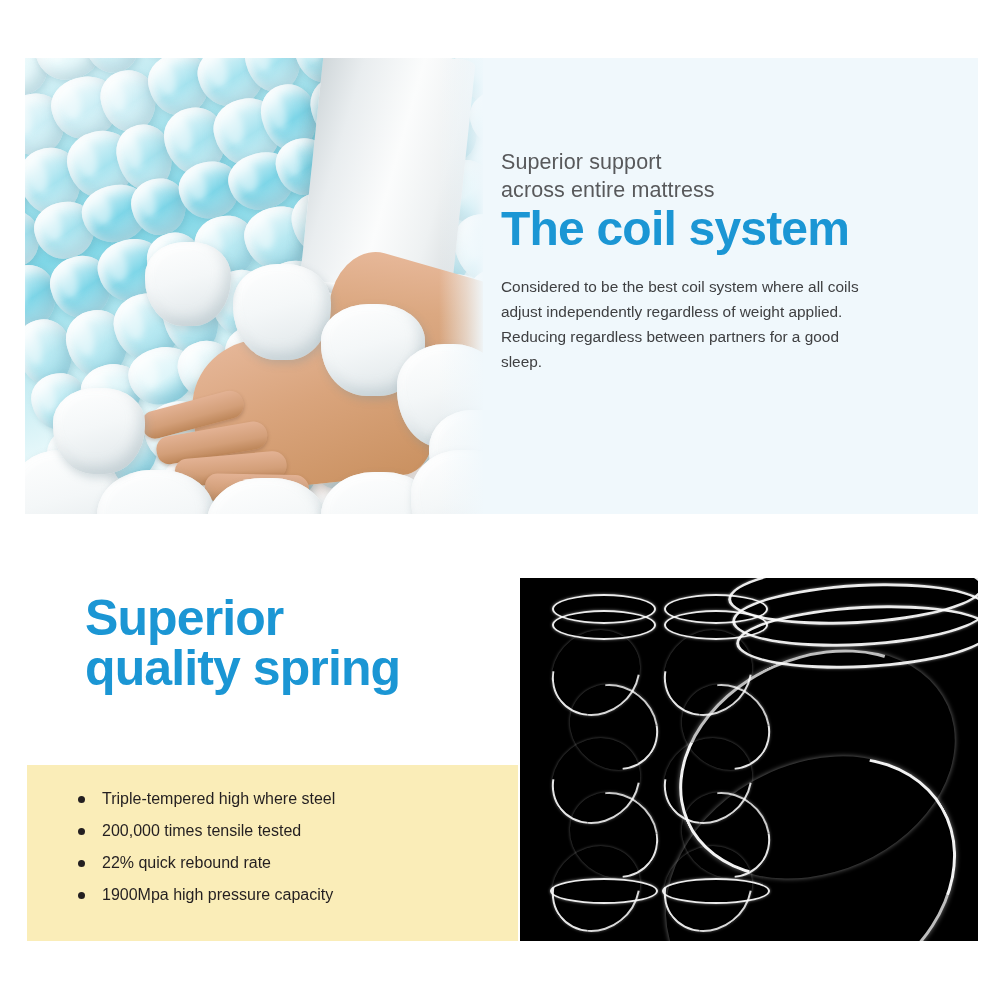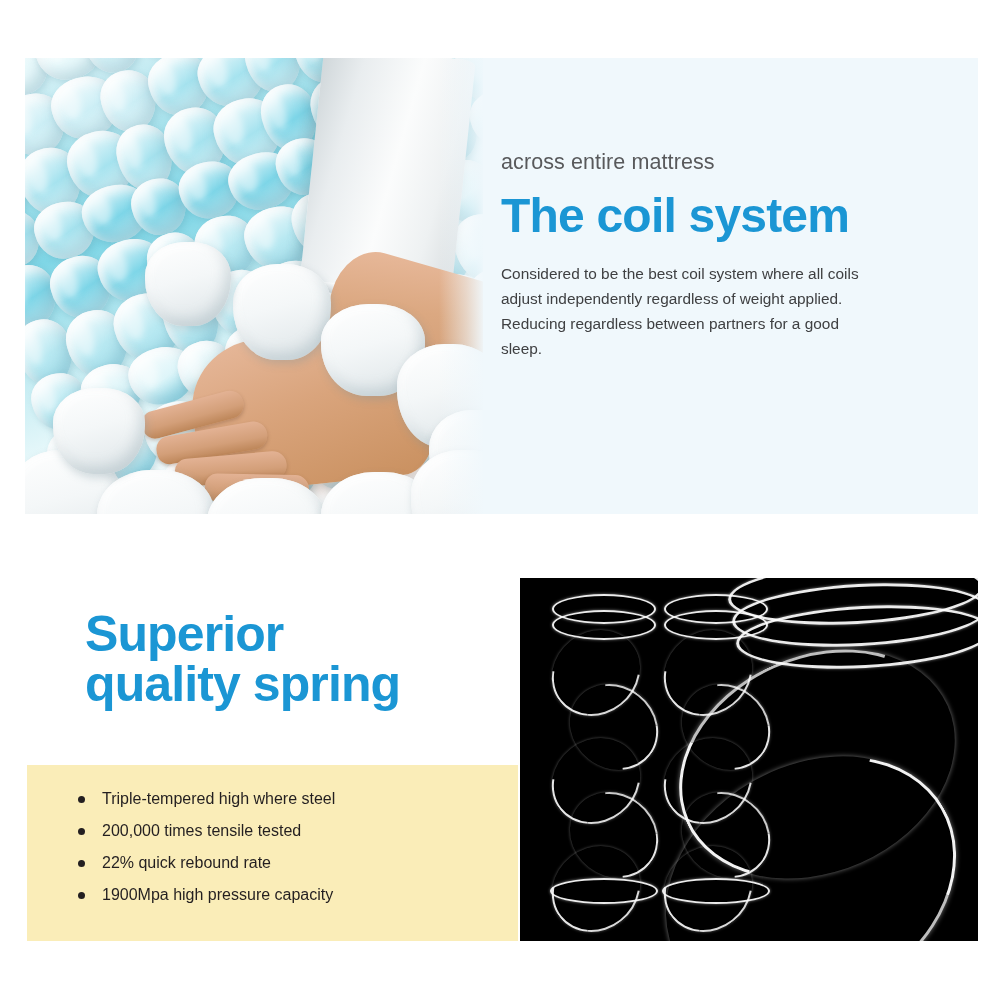--- a/index.html
+++ b/index.html
@@ -417,6 +417,7 @@
 
   <div class="top-text">
     <div class="kicker">
+      <div>Superior support</div>
       <div>across entire mattress</div>
     </div>
     <div class="headline-blue">The coil system</div>

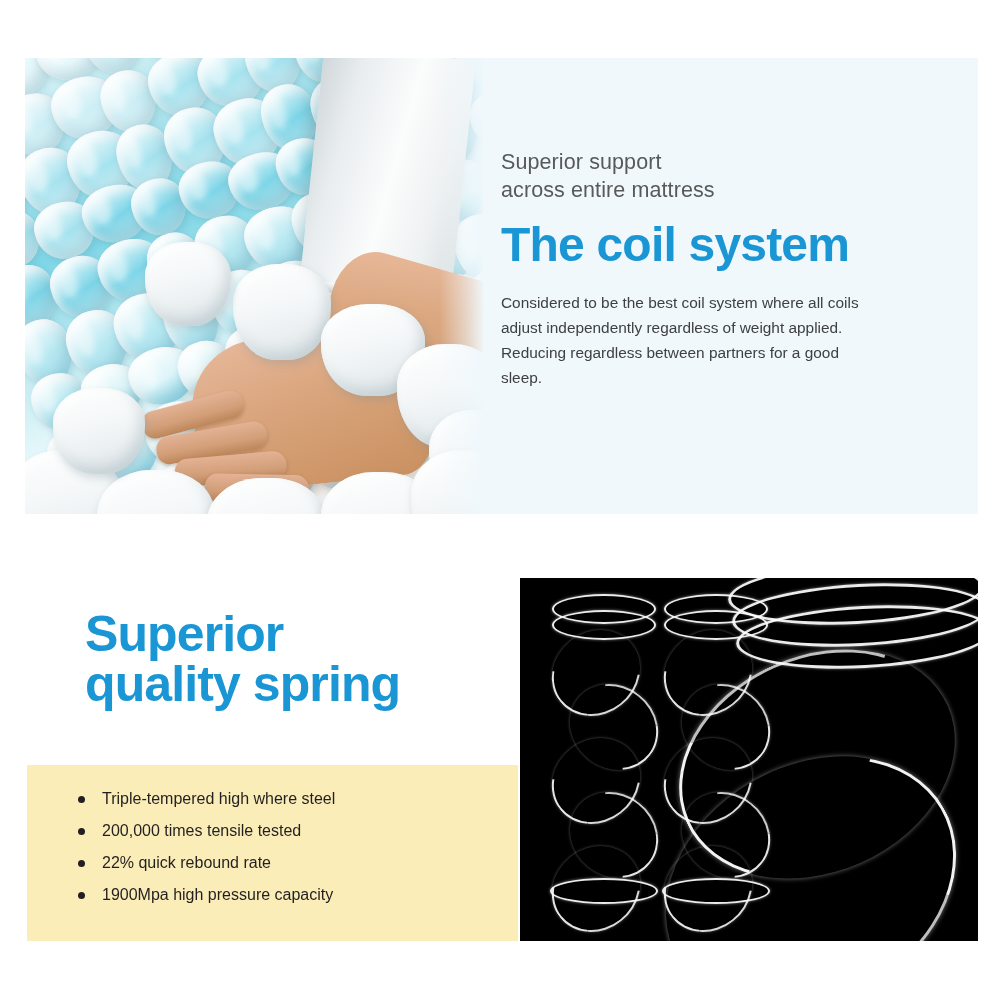--- a/index.html
+++ b/index.html
@@ -165,7 +165,6 @@
     font-weight: bold;
     color: #1b96d4;
     letter-spacing: -0.8px;
-    margin-top: 16px;
     white-space: nowrap;
   }
   .body-copy {

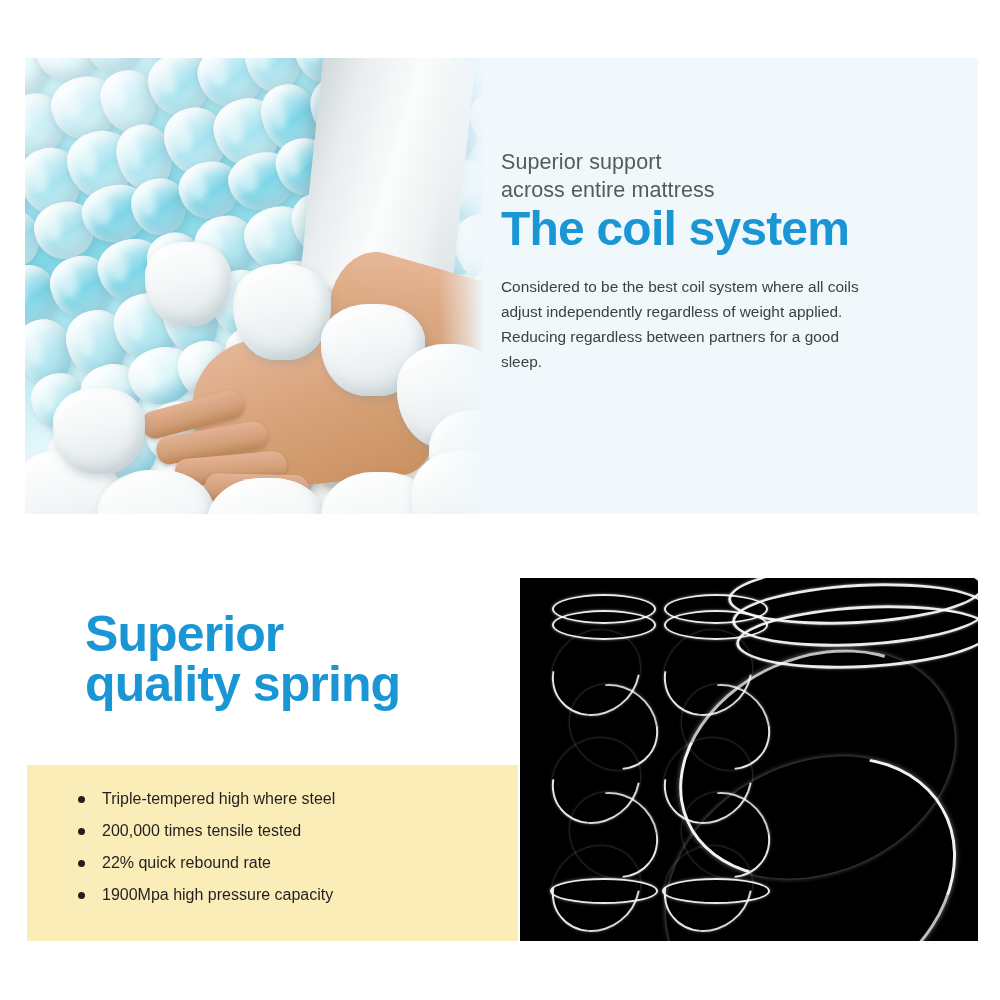--- a/index.html
+++ b/index.html
@@ -194,7 +194,7 @@
     font-weight: bold;
     color: #1b96d4;
     letter-spacing: -0.9px;
-    margin-top: 28px;
+    margin-top: 12px;
   }
   .headline-blue2 span { display: block; }
 

